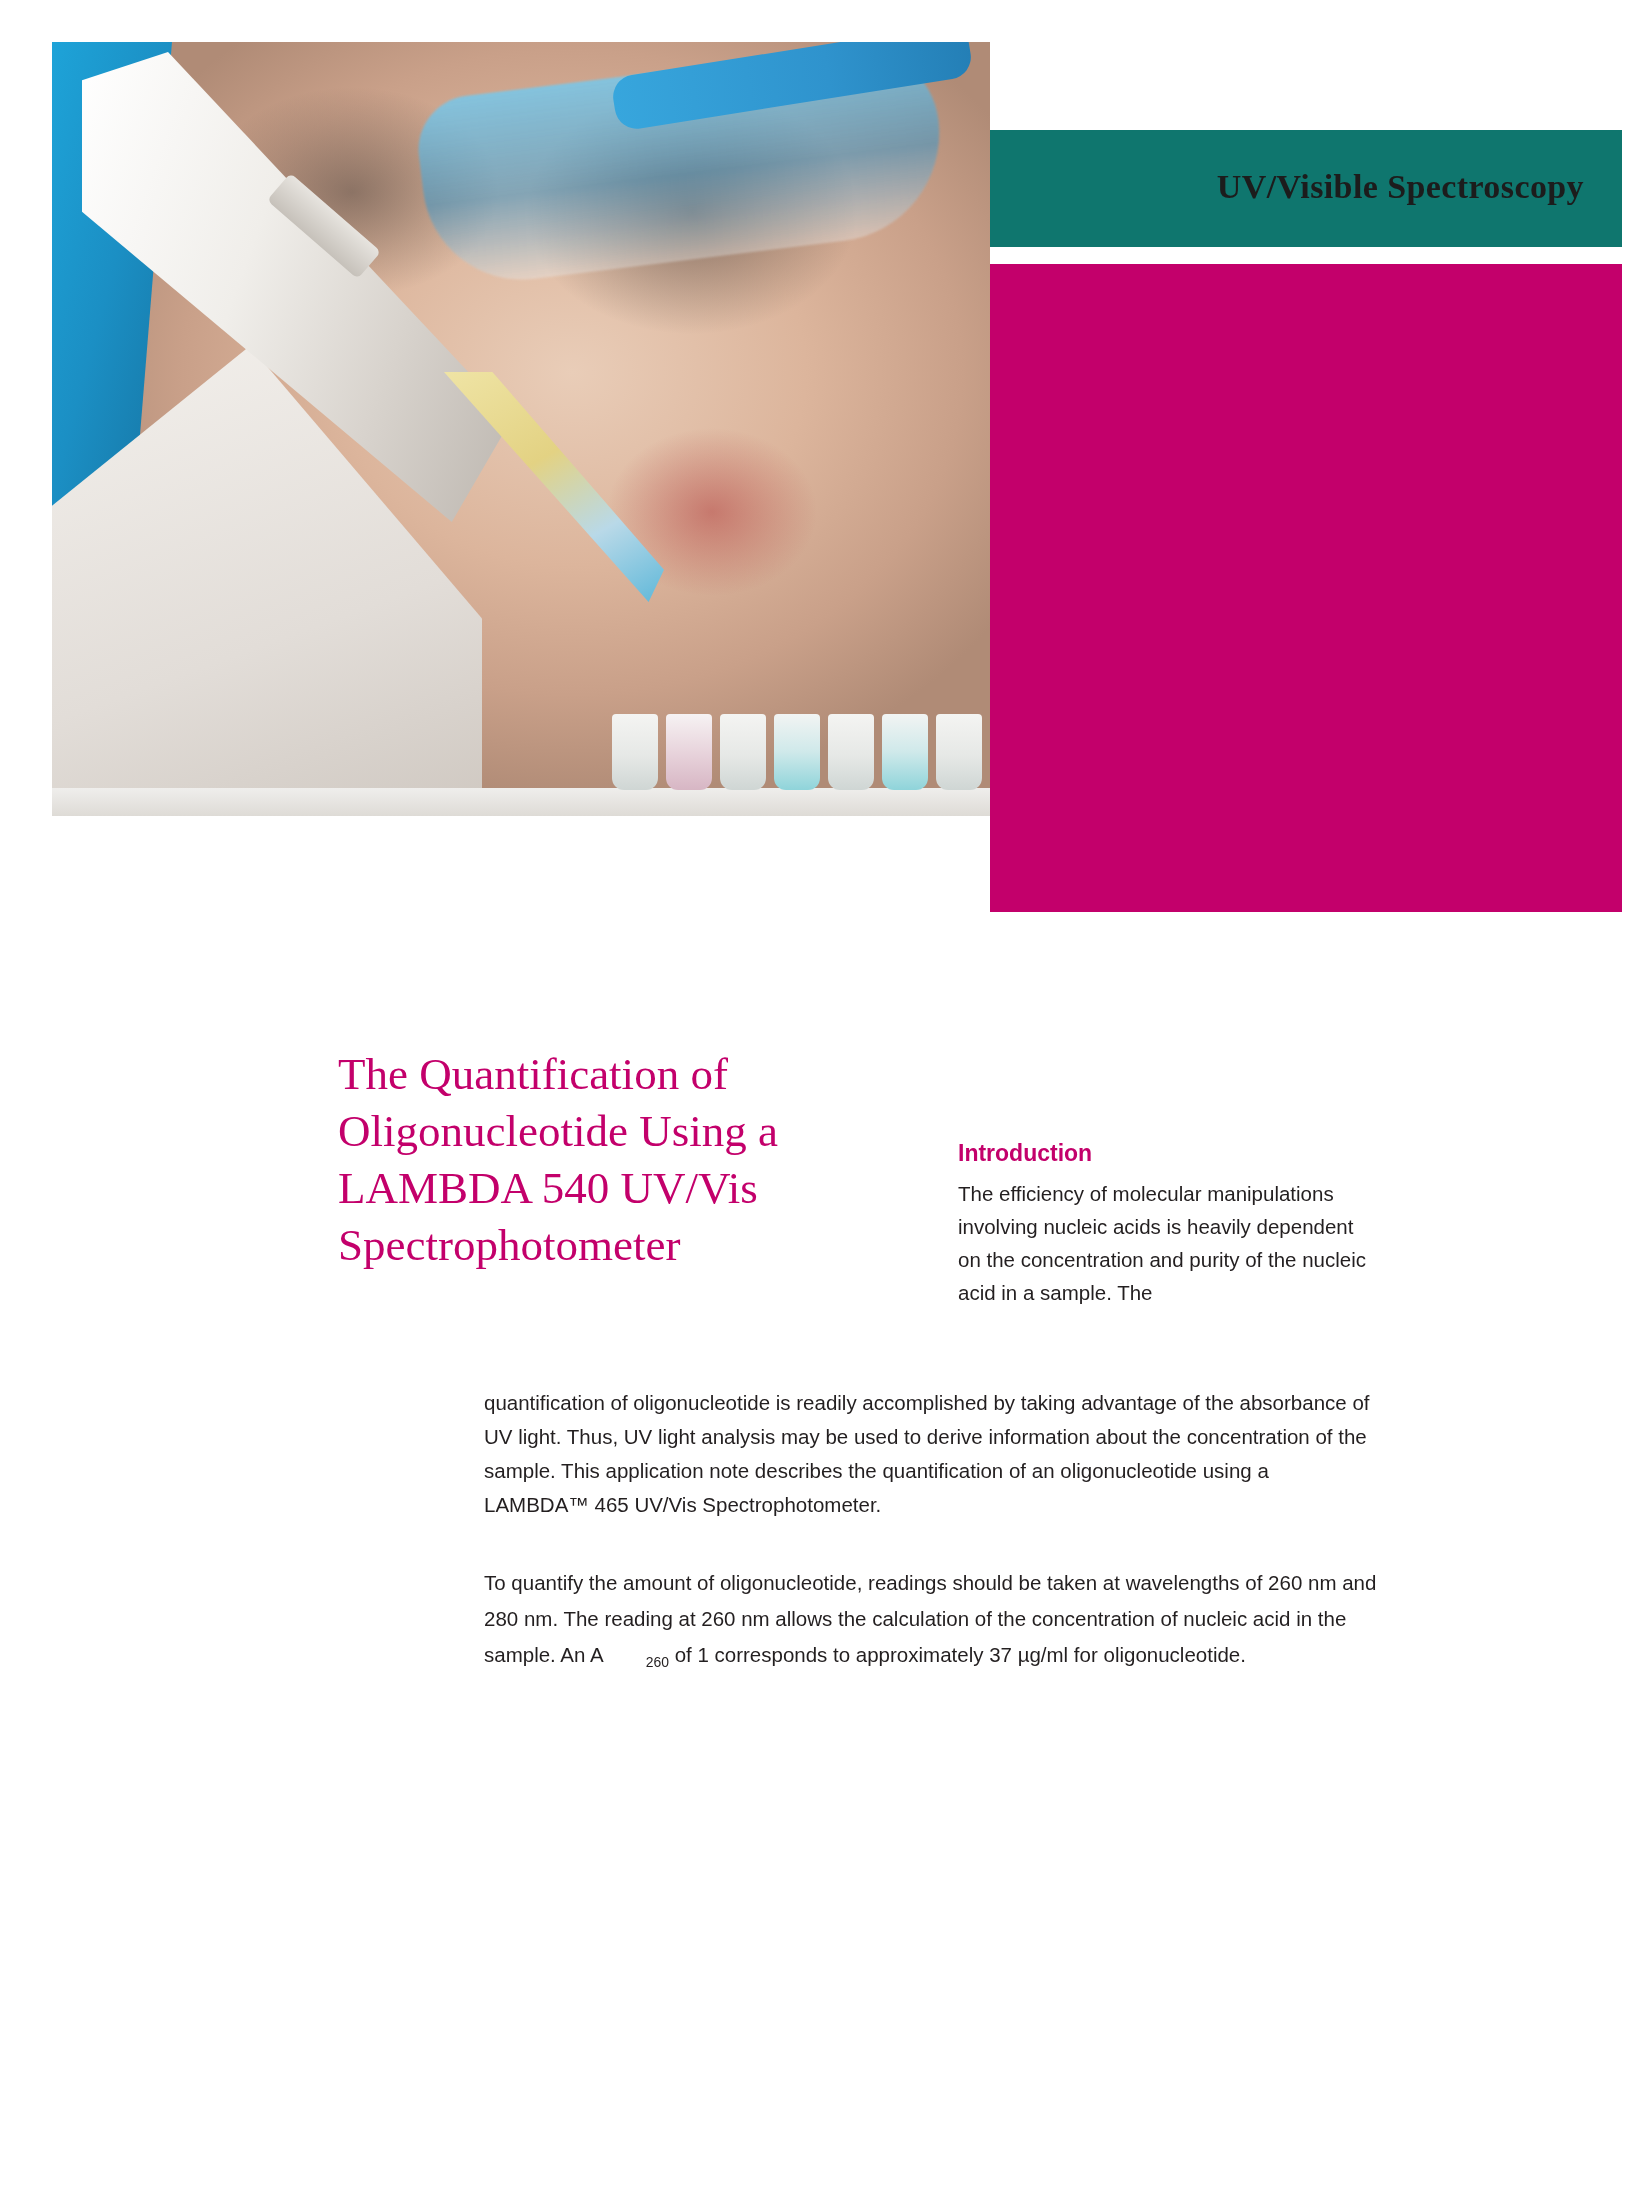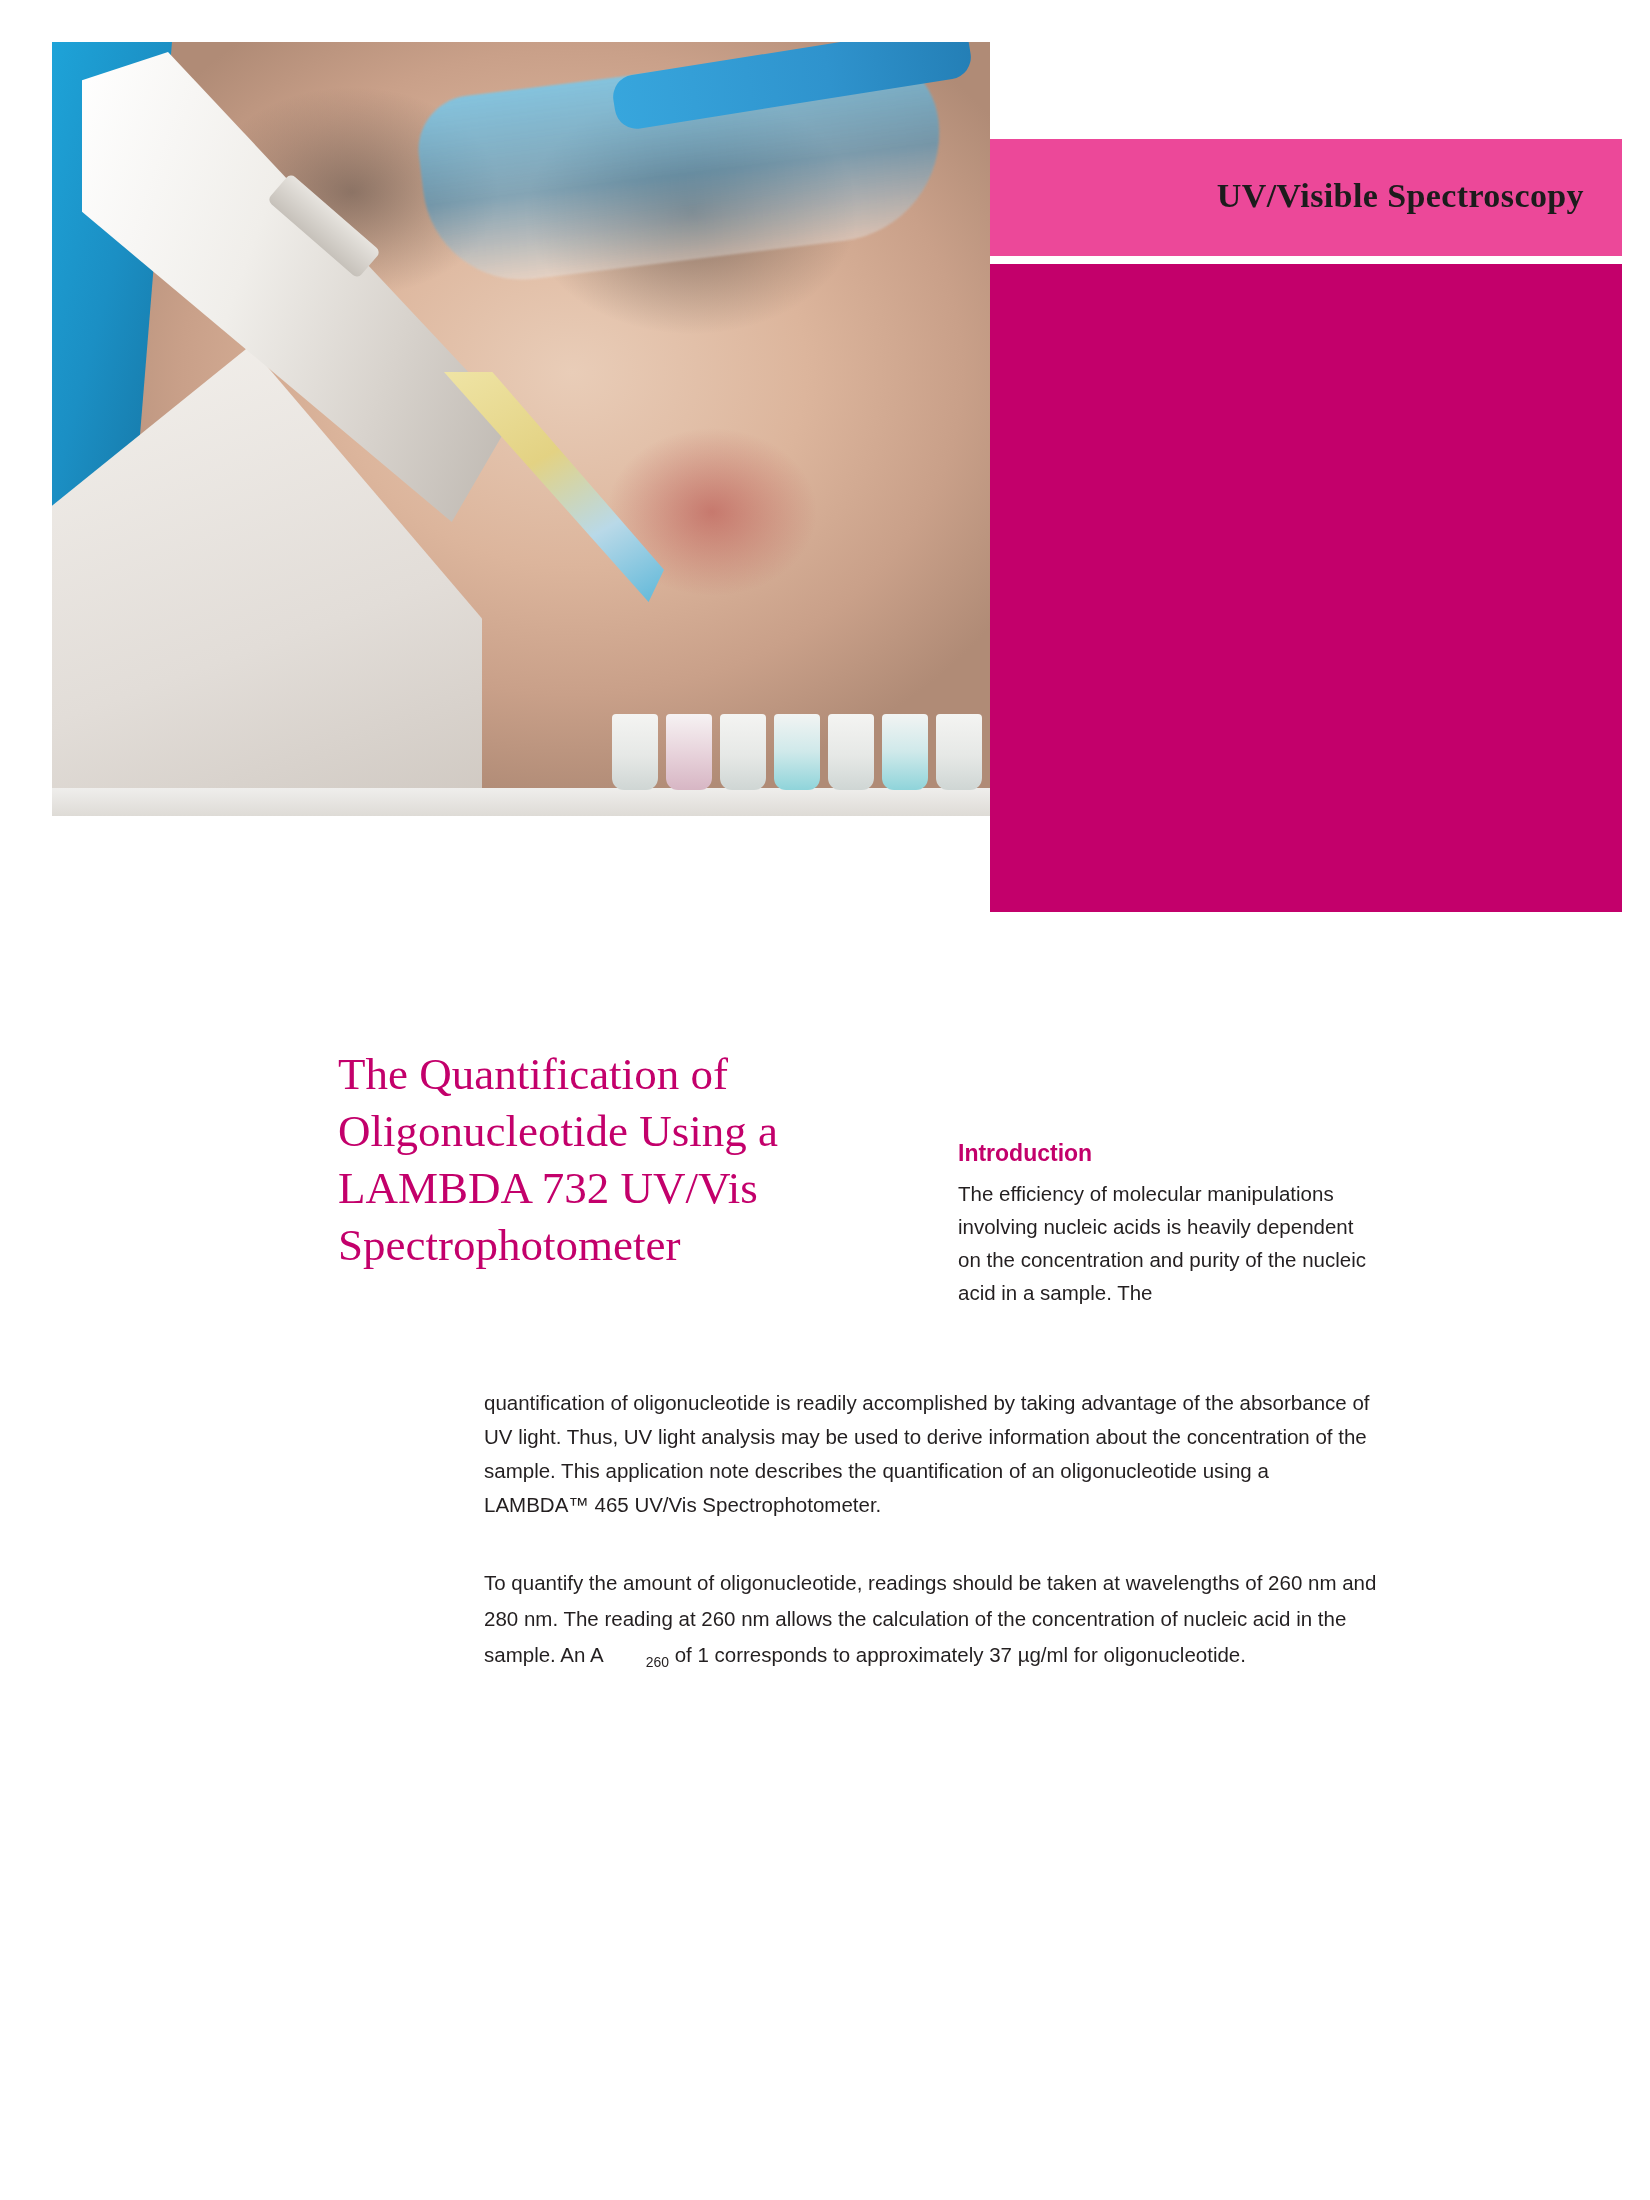--- a/index.html
+++ b/index.html
@@ -45,10 +45,10 @@
   .banner-sub {
     position: absolute;
     left: 990px;
-    top: 139px;
+    top: 130px;
     width: 632px;
     height: 117px;
-    background: #ec4899;
+    background: #0f766e;
   }
   .banner-sub .sub-text {
     position: absolute;

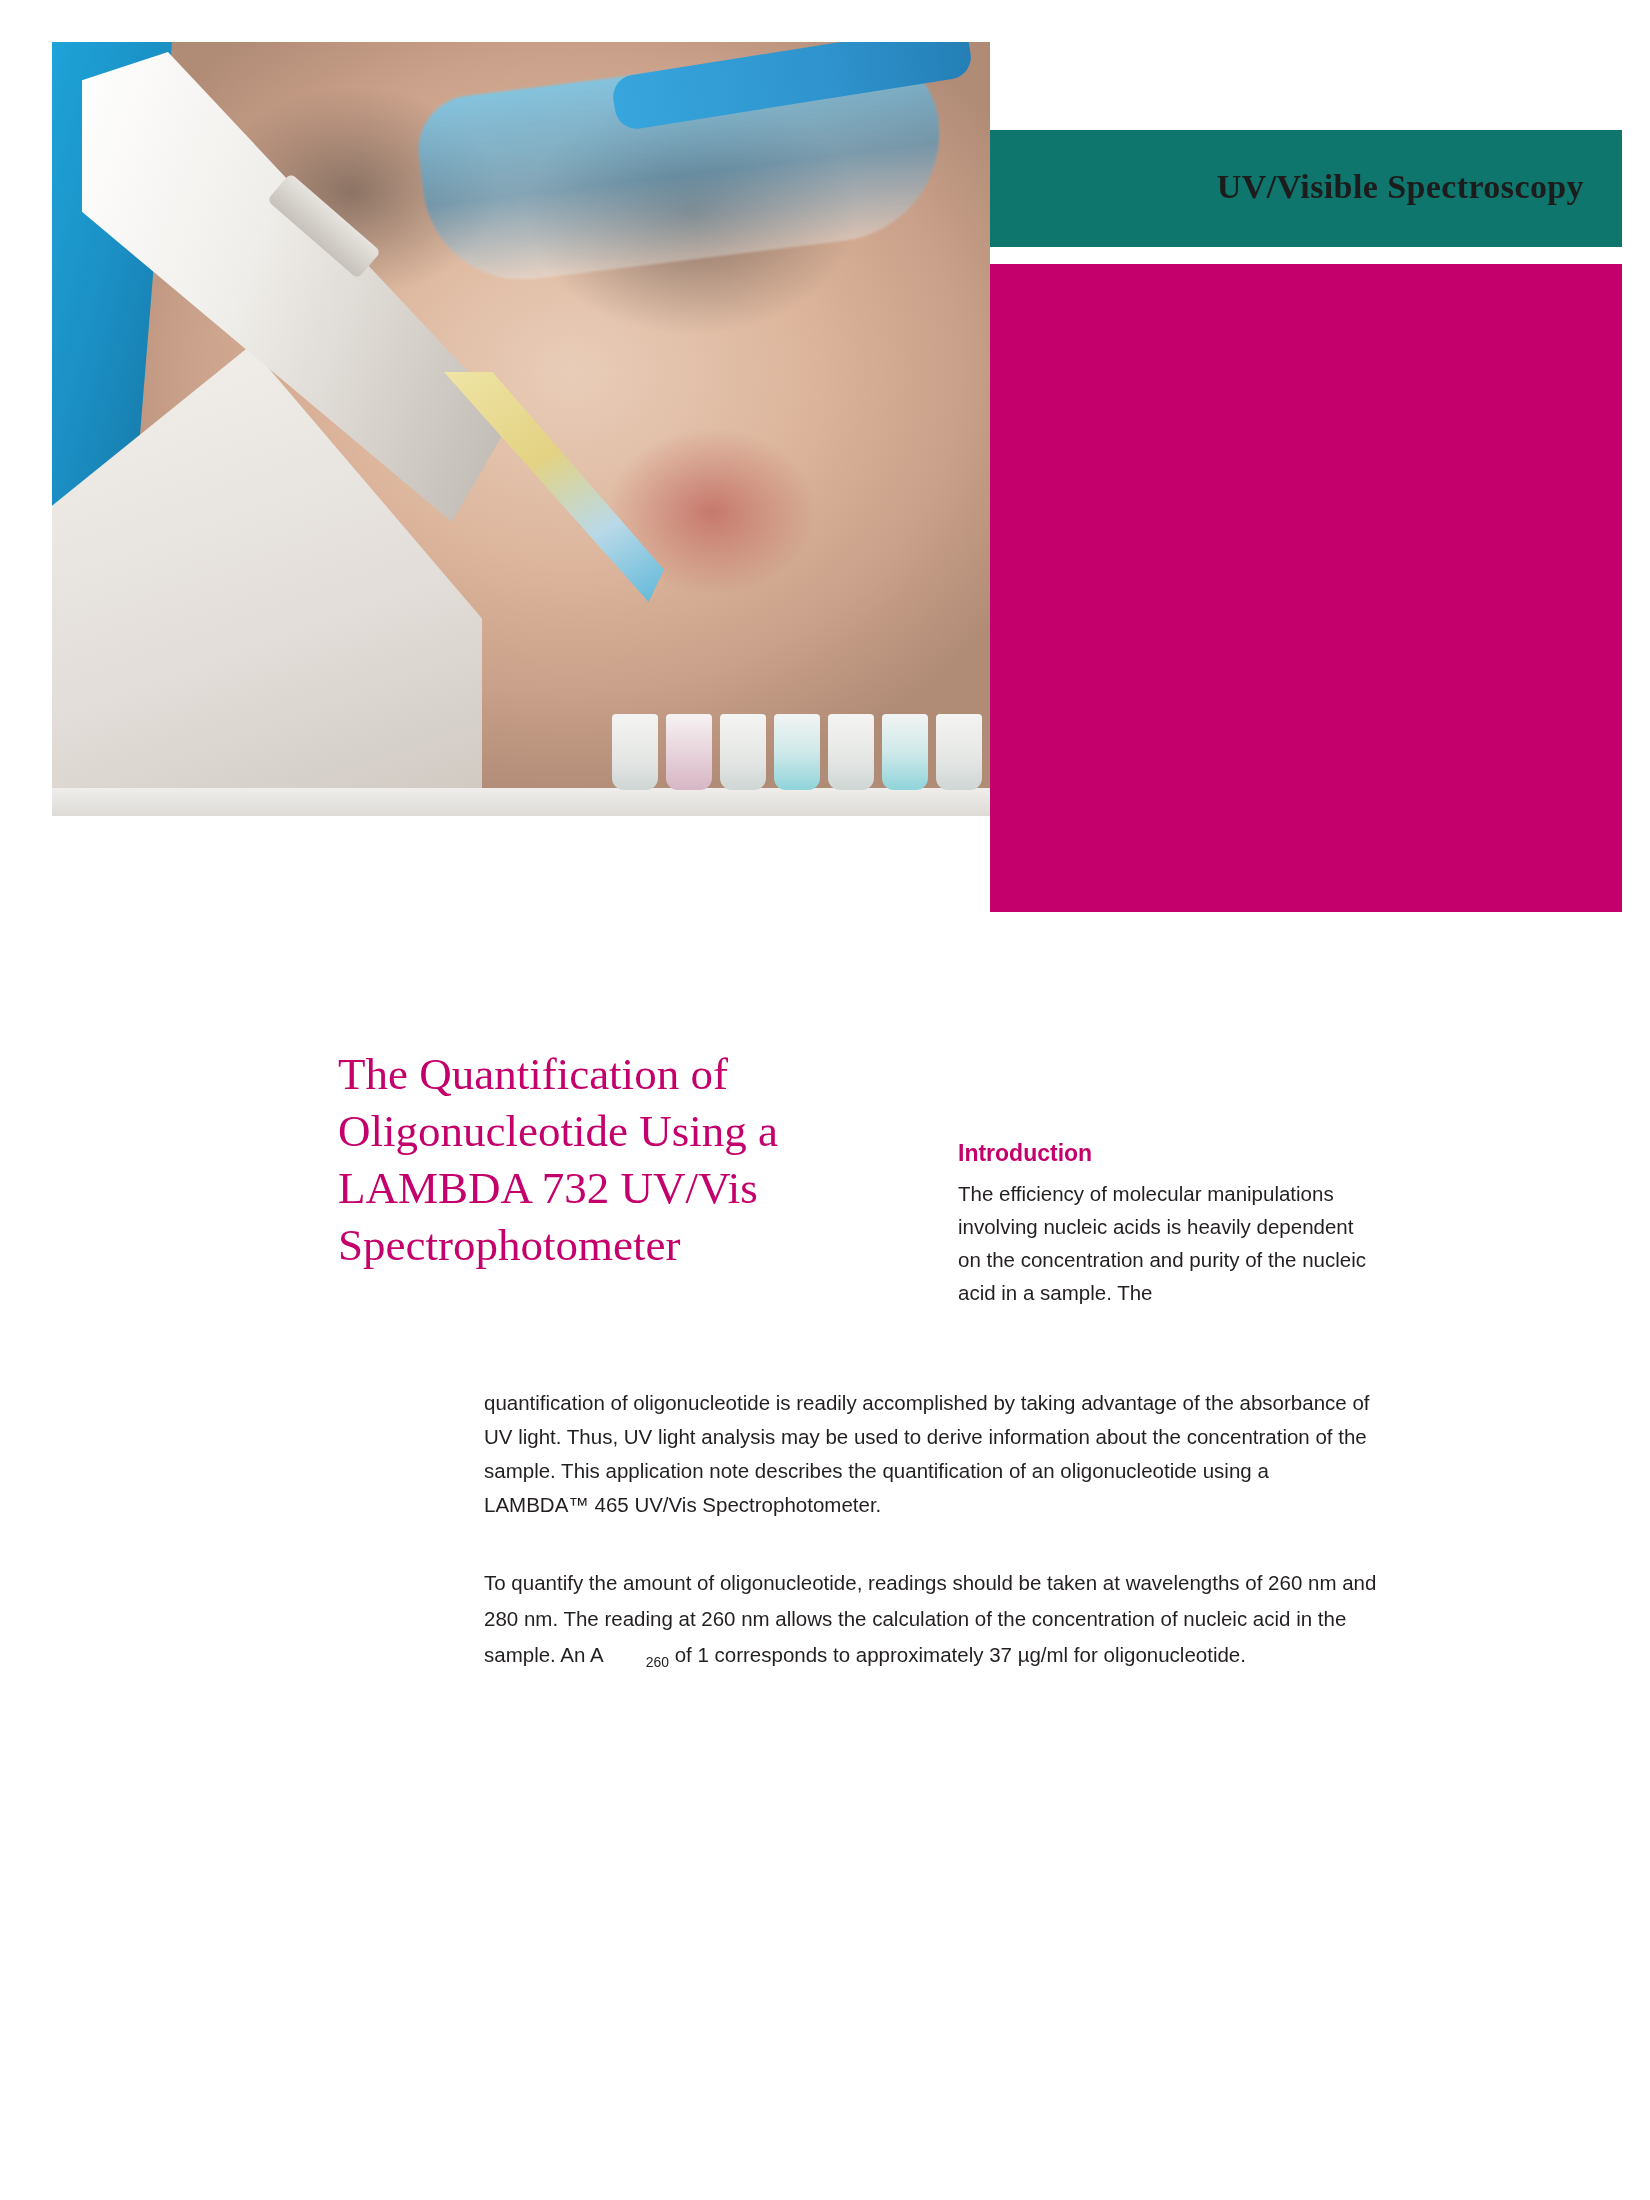--- a/index.html
+++ b/index.html
@@ -350,7 +350,7 @@
 
   <div class="magenta-block"></div>
 
-  <div class="title">The Quantification of Oligonucleotide Using a LAMBDA 732 UV/Vis Spectrophotometer</div>
+  <div class="title">The Quantification of Oligonucleotide Using a LAMBDA 540 UV/Vis Spectrophotometer</div>
 
   <div class="col-right">
     <div class="heading">Introduction</div>

